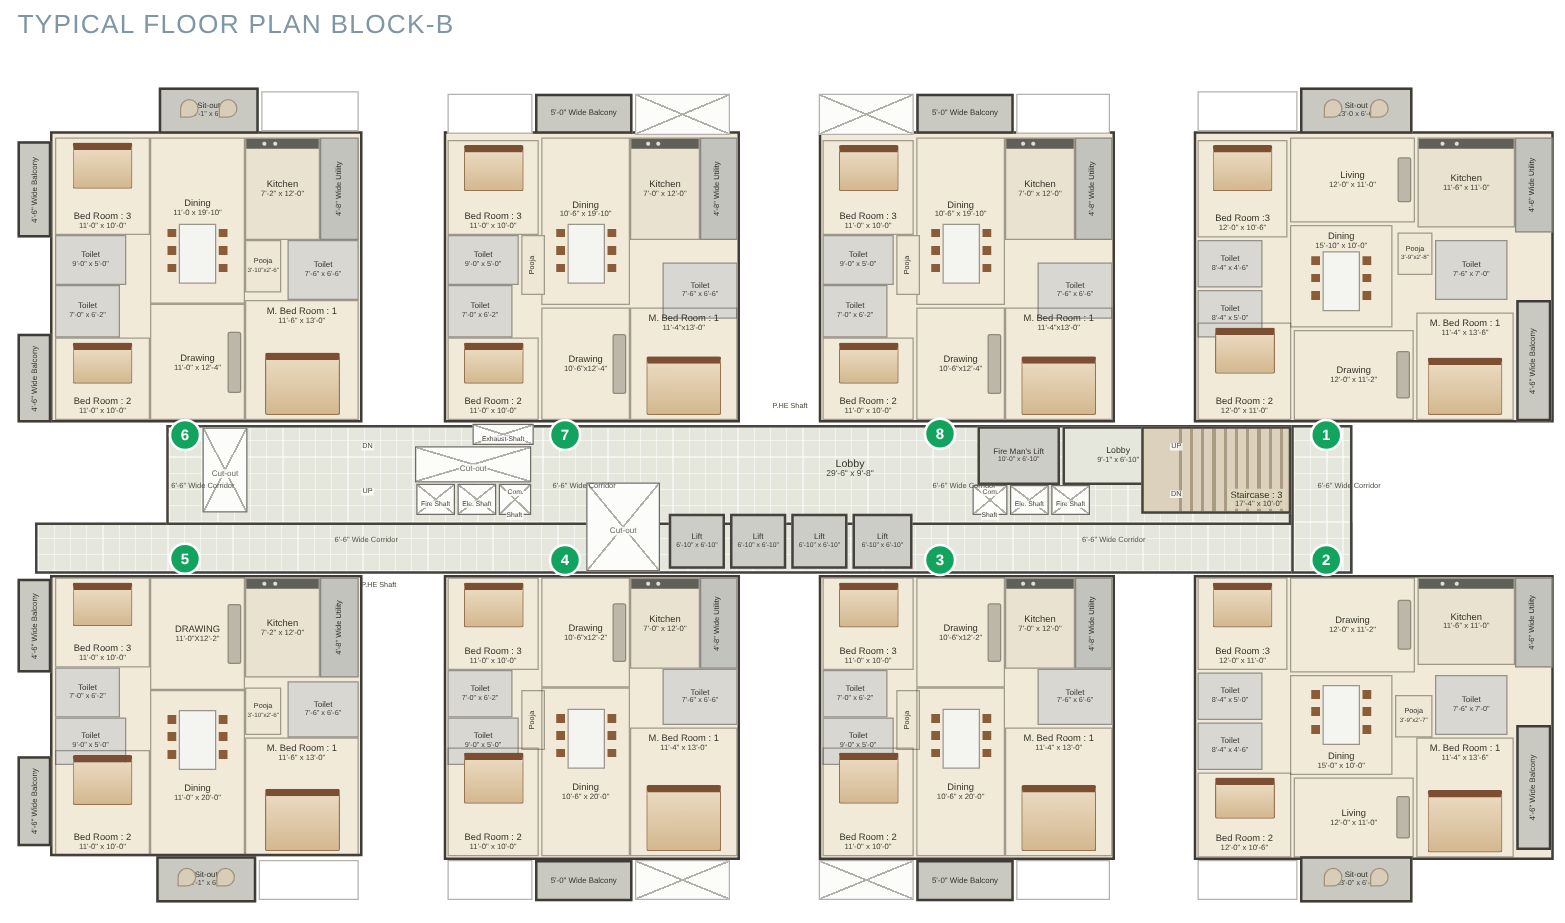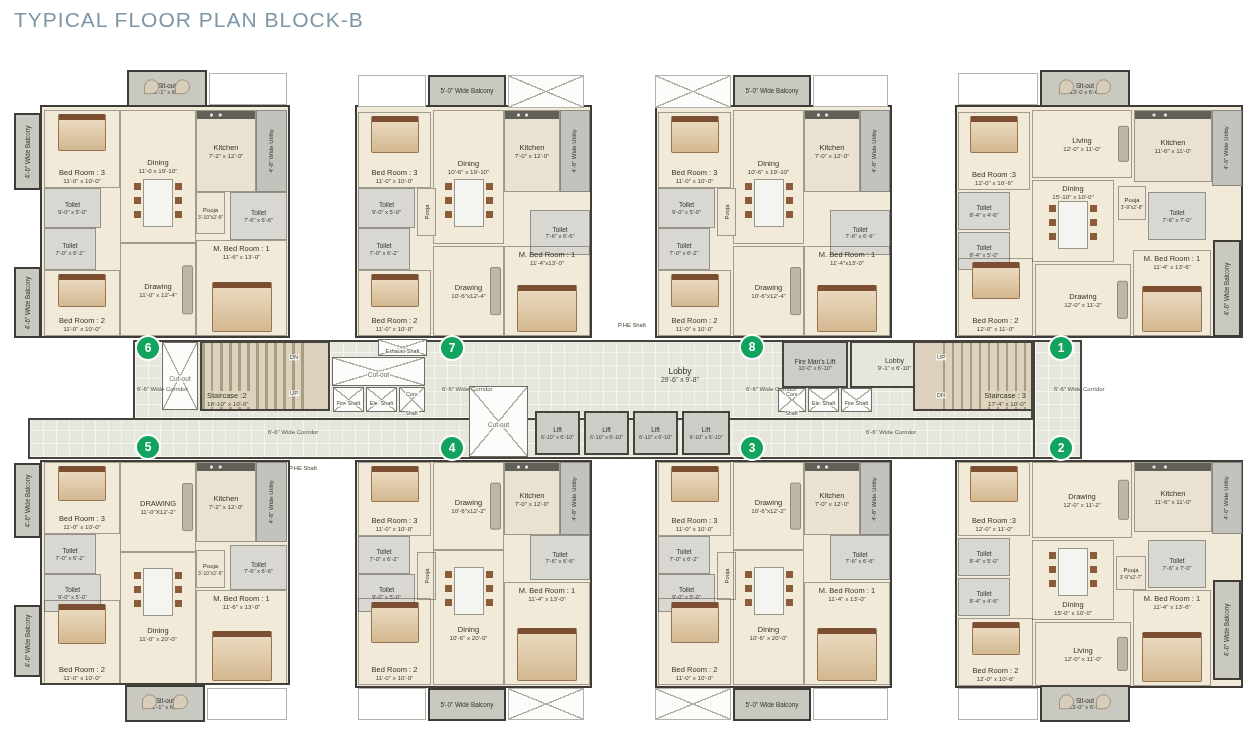--- a/index.html
+++ b/index.html
@@ -114,12 +114,6 @@
     <div class="ce cutout" style="left: 162px; top: 342px; width: 36px; height: 68px;">
       <div class="lbl"><span class="nm">Cut-out</span></div>
     </div>
-    <div class="ce stairs st-l lp-bl" style="left: 200px; top: 341px; width: 130px; height: 70px;">
-      <div class="lbl">
-        <span class="nm">Staircase :2</span>
-        <span class="dm">18'-10" x 10'-0"</span>
-      </div>
-    </div>
     <div class="ce slabel" style="left: 283px; top: 349px; width: 22px; height: 9px;">
       <div class="lbl"><span class="nm">DN</span></div>
     </div>

